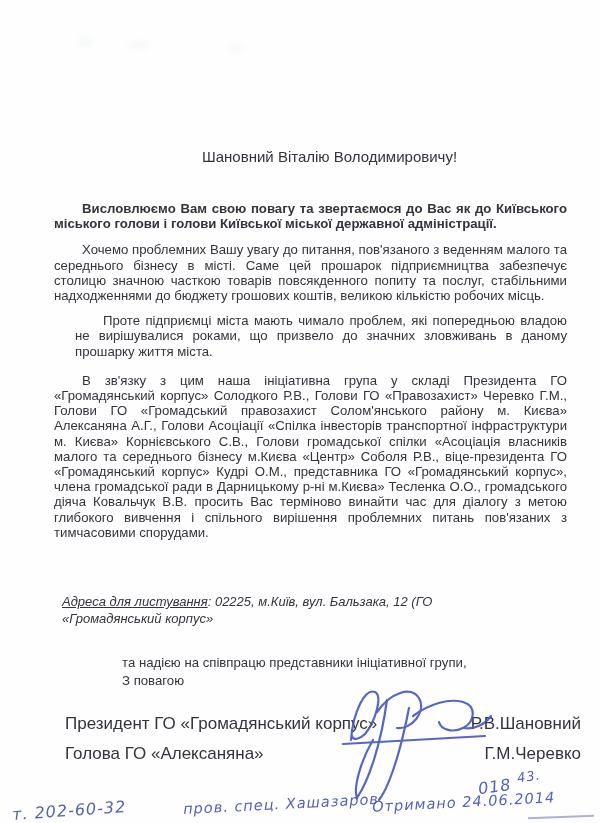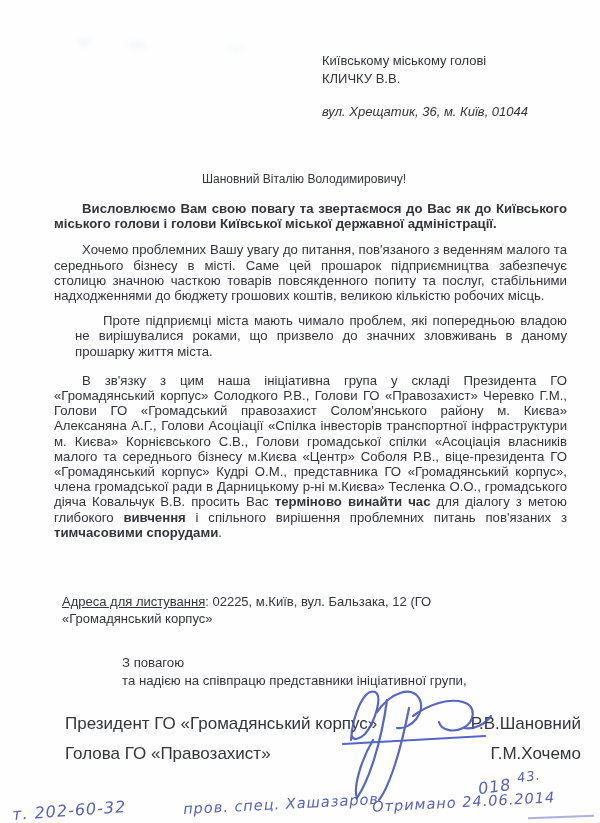--- a/index.html
+++ b/index.html
@@ -79,11 +79,6 @@
   <div class="smudge sm2"></div>
   <div class="smudge sm3"></div>
 
-  <div class="recipient">
-    <div>Київському міському голові</div>
-    <div>КЛИЧКУ В.В.</div>
-    <div class="addr">вул. Хрещатик, 36, м. Київ, 01044</div>
-  </div>
 
   <div class="salutation">Шановний Віталію Володимировичу!</div>
 

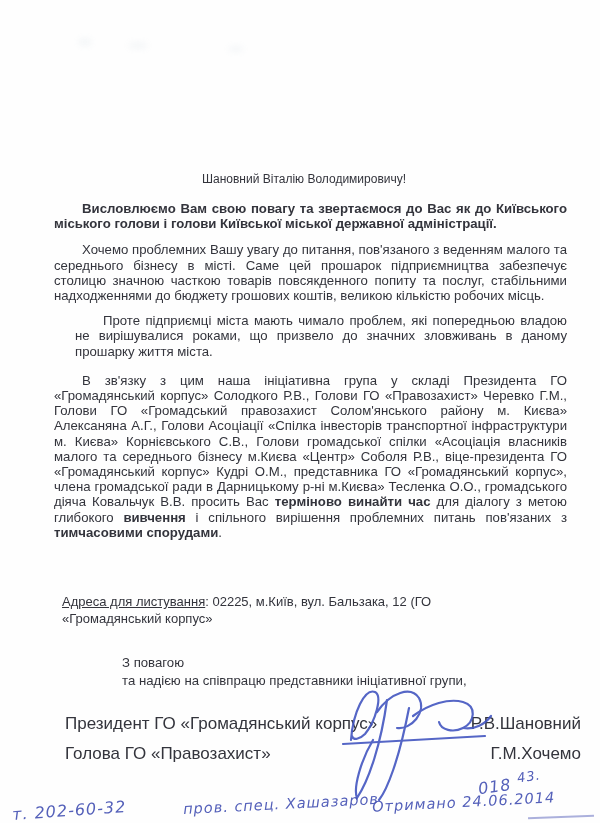--- a/index.html
+++ b/index.html
@@ -19,7 +19,7 @@
   }
   .recipient .addr{margin-top:15px;font-style:italic;}
   
-  .salutation{position:absolute;left:202px;top:172px;font-size:12px;}
+  .salutation{position:absolute;left:202px;top:148px;font-size:15px;}
   
   .body{
     position:absolute;left:54px;top:201px;width:513px;

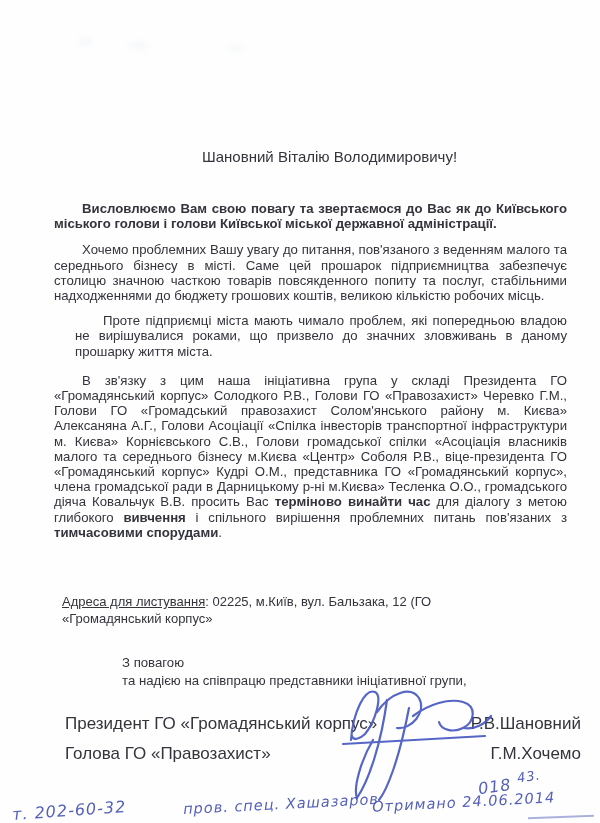--- a/index.html
+++ b/index.html
@@ -30,7 +30,7 @@
   .body p.p2{margin-bottom:10px;}
   .body p.p3{margin-bottom:14px;margin-left:21px;}
   .body p.p4{margin-bottom:3px;}
-  .b{font-weight:bold;}
+  .b{font-weight:normal;}
   
   .mailing{
     position:absolute;left:62px;top:594px;width:430px;

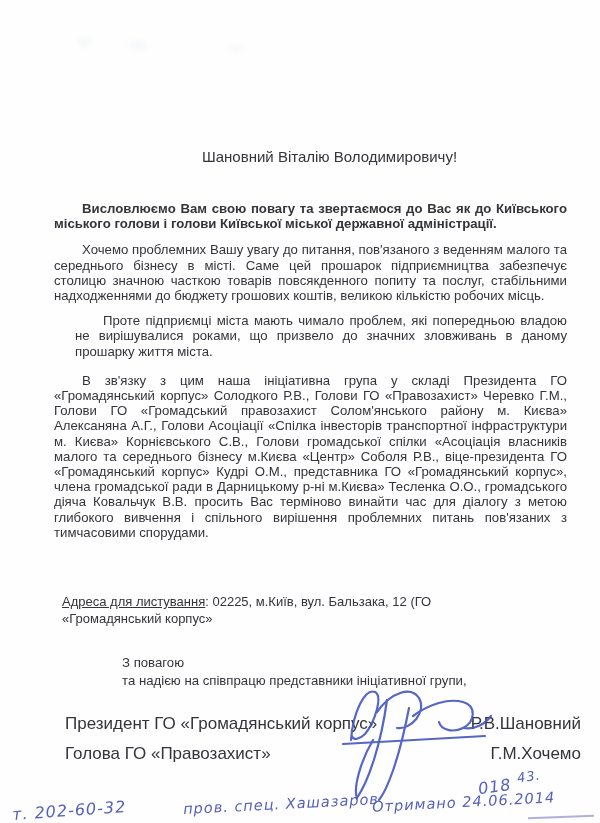--- a/index.html
+++ b/index.html
@@ -34,7 +34,7 @@
   
   .mailing{
     position:absolute;left:62px;top:594px;width:430px;
-    font-size:13px;line-height:16.5px;
+    font-size:13px;line-height:16.5px;font-style:italic;
   }
   .mailing .u{text-decoration:underline;}
   

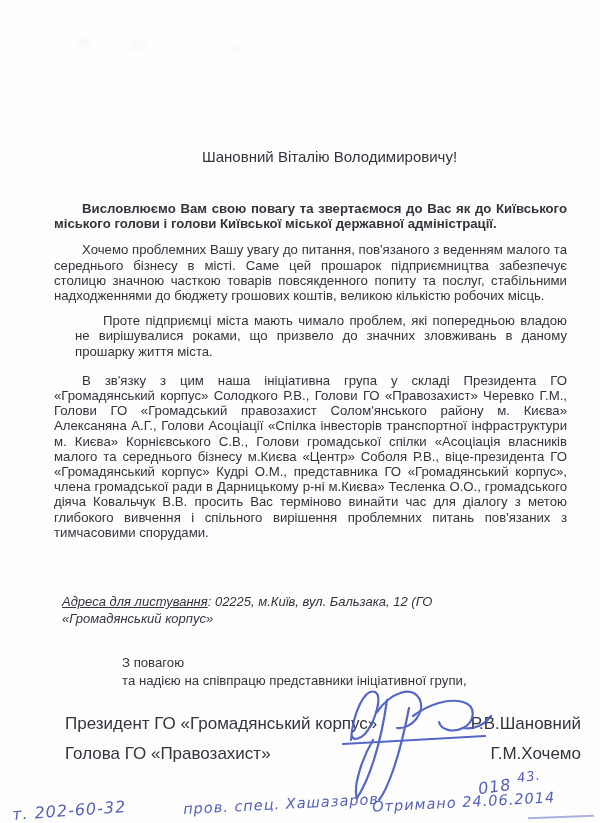--- a/index.html
+++ b/index.html
@@ -94,8 +94,8 @@
   </div>
 
   <div class="closing">
+    <div>та надією на співпрацю представники ініціативної групи,</div>
     <div>З повагою</div>
-    <div>та надією на співпрацю представники ініціативної групи,</div>
   </div>
 
   <div class="sigrow r1">

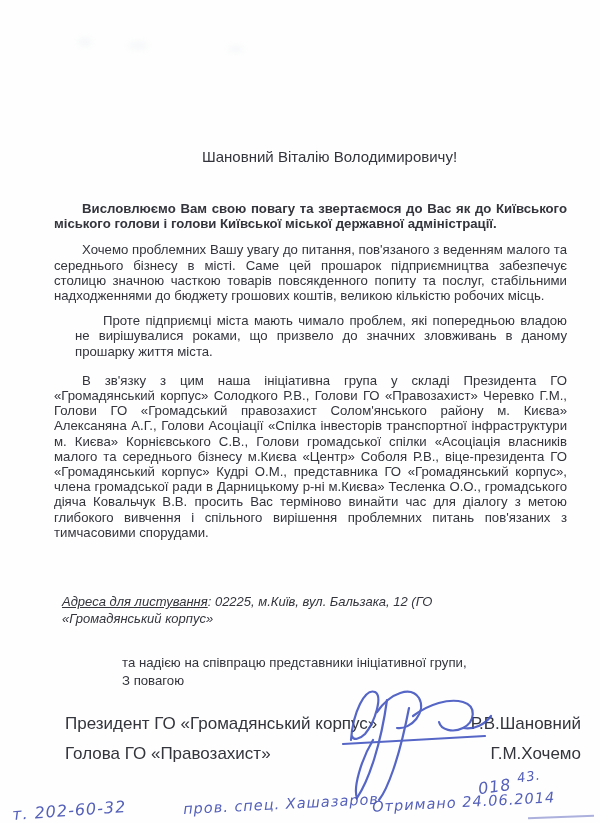--- a/index.html
+++ b/index.html
@@ -103,7 +103,7 @@
     <span class="name">Р.В.Шановний</span>
   </div>
   <div class="sigrow r2">
-    <span>Голова ГО «Правозахист»</span>
+    <span>Голова ГО «Алексаняна»</span>
     <span class="name">Г.М.Хочемо</span>
   </div>
 

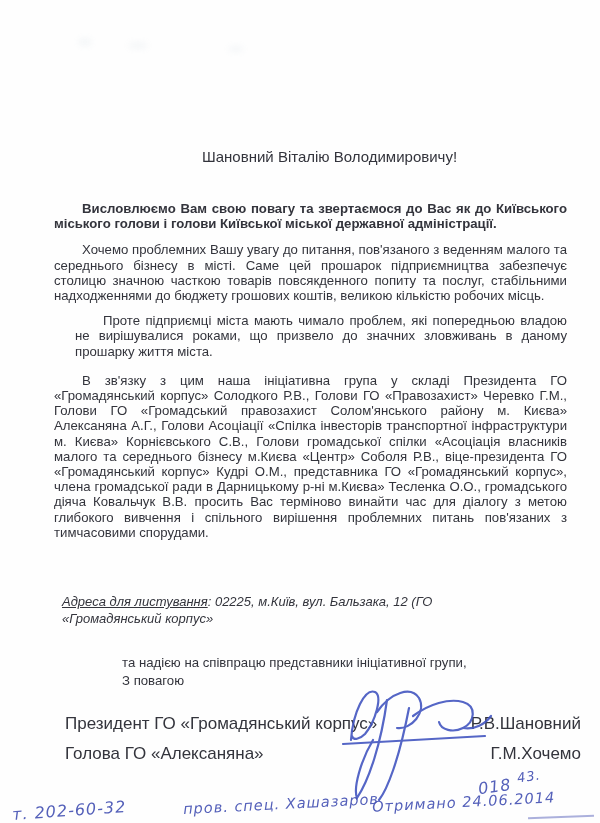--- a/index.html
+++ b/index.html
@@ -104,7 +104,7 @@
   </div>
   <div class="sigrow r2">
     <span>Голова ГО «Алексаняна»</span>
-    <span class="name">Г.М.Хочемо</span>
+    <span class="name">Г.М.Черевко</span>
   </div>
 
   <svg class="signature-svg" width="195" height="130" viewBox="0 0 195 130">

